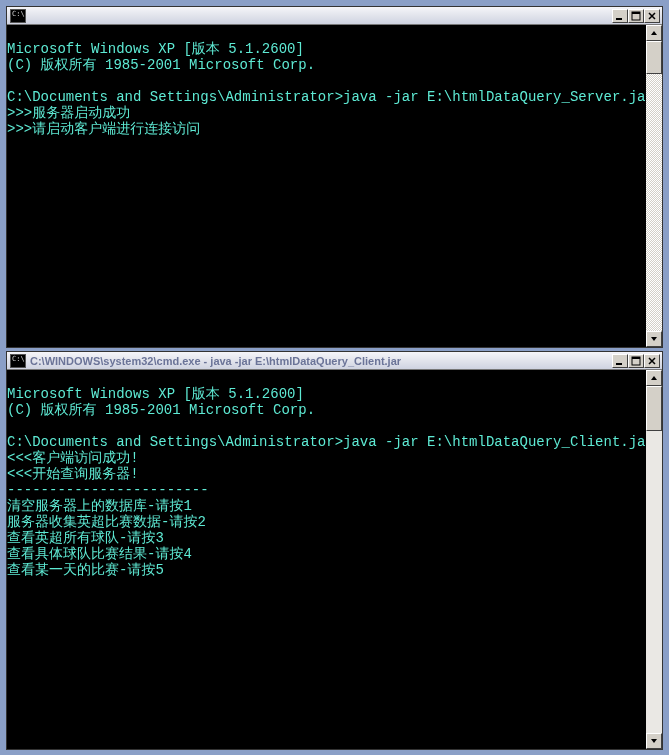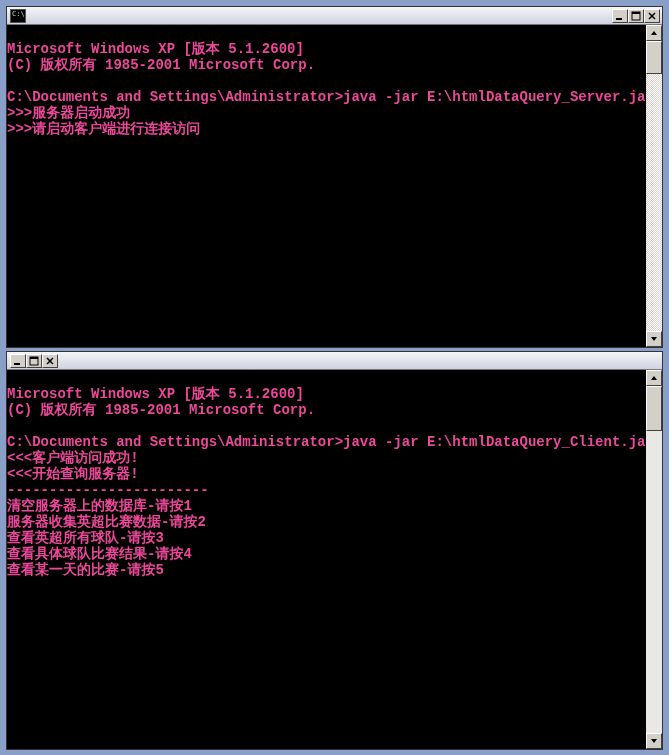--- a/index.html
+++ b/index.html
@@ -114,8 +114,8 @@
     box-sizing: border-box;
   }
   .terminal .bold {
-    color: #ec4899;
-    font-weight: bold;
+    color: #5eead4;
+    font-weight: normal;
   }
   .scrollbar {
     position: absolute;

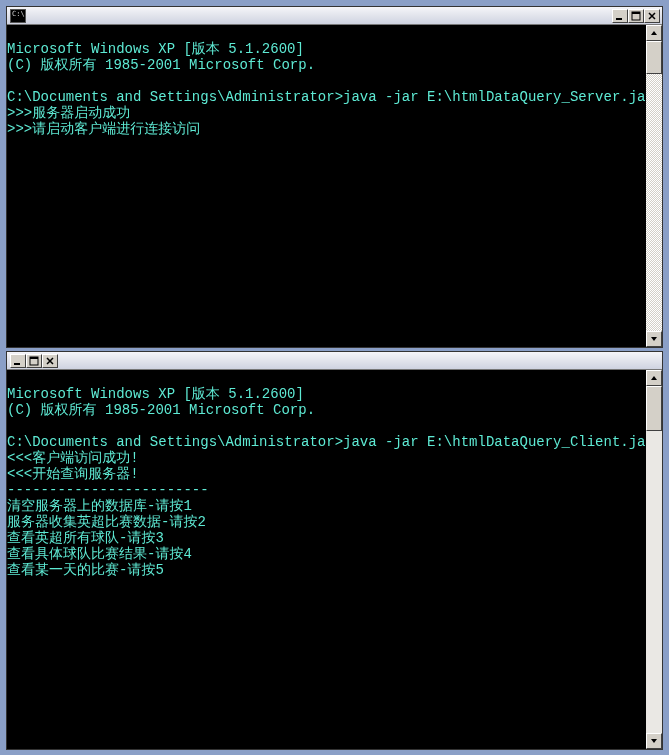--- a/index.html
+++ b/index.html
@@ -215,6 +215,10 @@
 
 <div class="window bottom">
   <div class="titlebar inactive">
+    <div class="title-left">
+      <div class="cmd-icon"></div>
+      <span class="title-text">C:\WINDOWS\system32\cmd.exe - java -jar E:\htmlDataQuery_Client.jar</span>
+    </div>
     <div class="controls">
       <div class="ctrl-btn">
         <svg viewBox="0 0 10 10">

